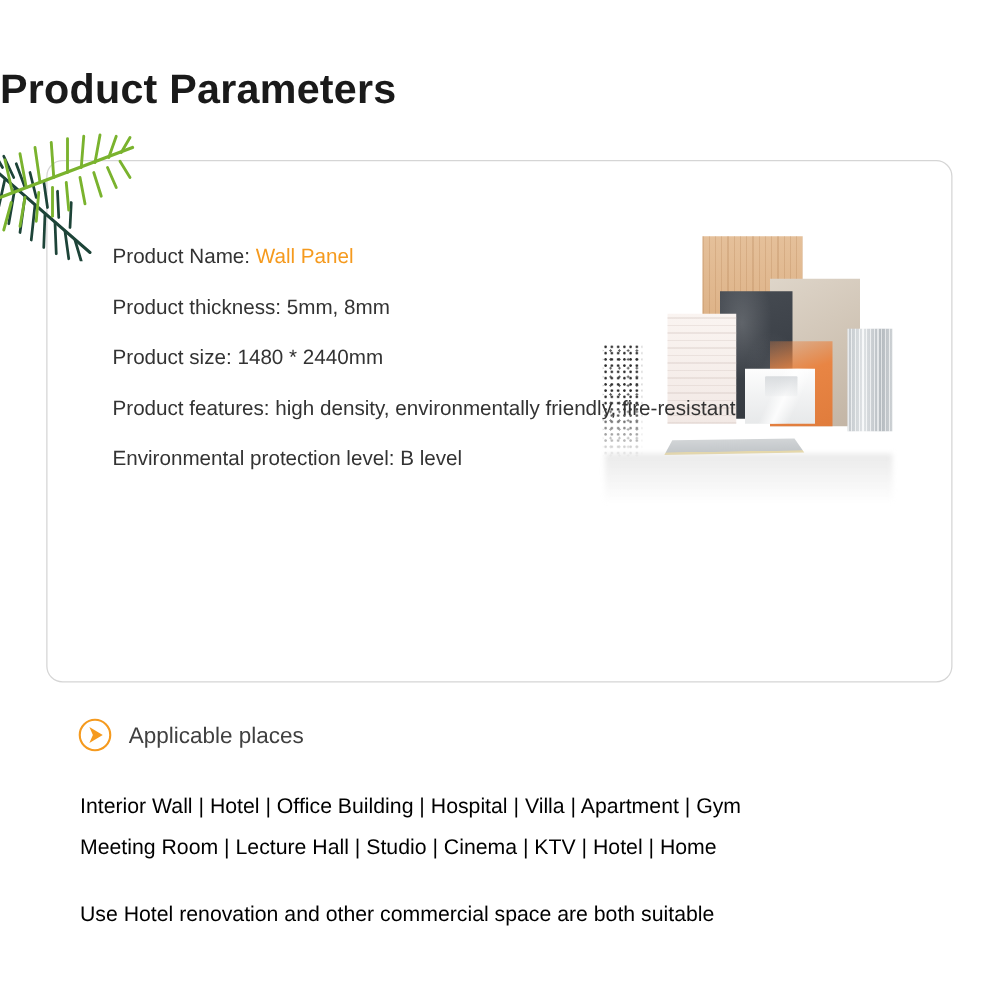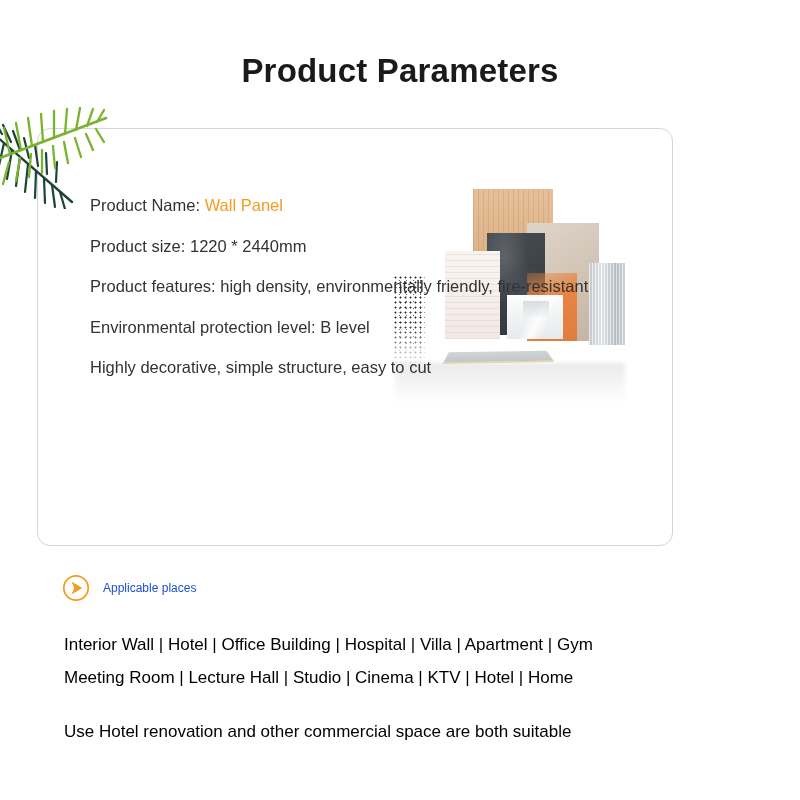--- a/index.html
+++ b/index.html
@@ -21,7 +21,7 @@
     top: 52px;
     left: 0;
     width: 800px;
-    text-align: center;
+    text-align: left;
     font-size: 33px;
     font-weight: bold;
     color: #1a1a1a;

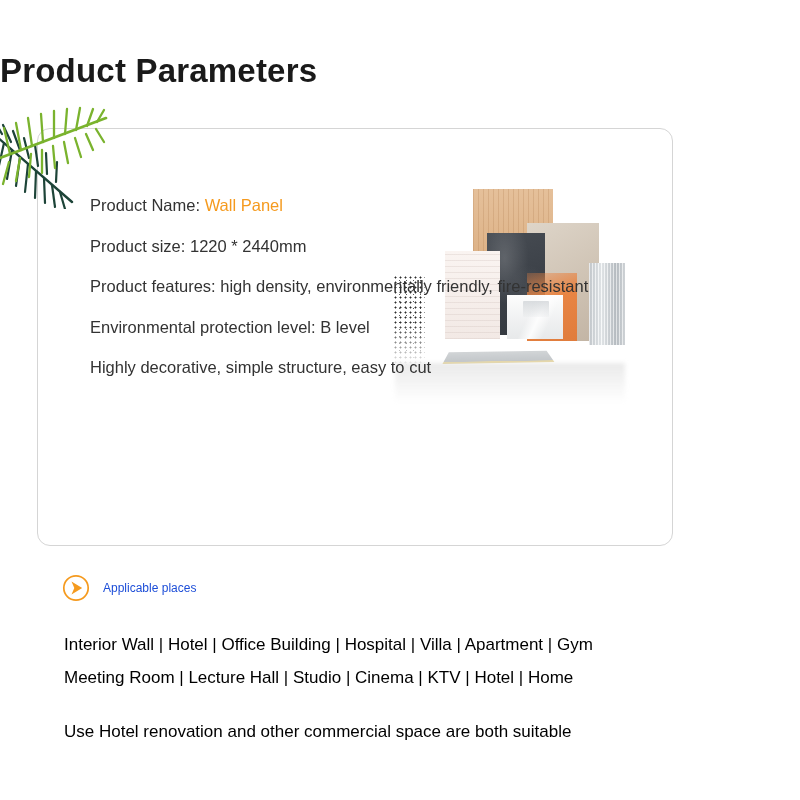--- a/index.html
+++ b/index.html
@@ -33,7 +33,7 @@
     position: absolute;
     left: 37px;
     top: 128px;
-    width: 636px;
+    width: 725px;
     height: 418px;
     border: 1px solid #d5d5d5;
     border-radius: 13px;

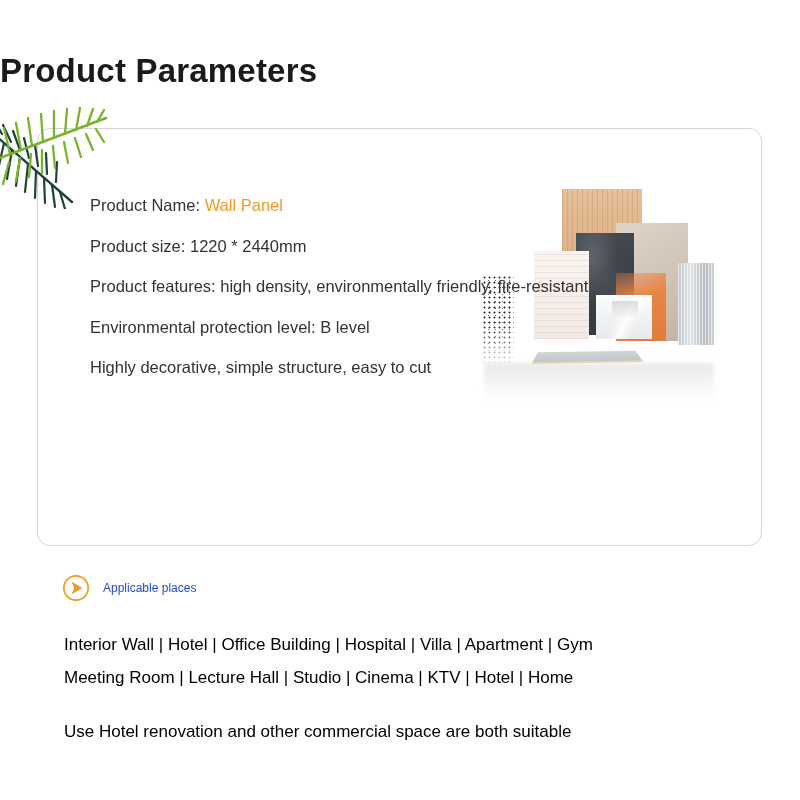--- a/index.html
+++ b/index.html
@@ -222,6 +222,7 @@
       <span>Product Name:</span>
       <span class="spec-accent">Wall Panel</span>
     </div>
+    <div class="spec-line">Product thickness: 5mm, 8mm</div>
     <div class="spec-line">Product size: 1220 * 2440mm</div>
     <div class="spec-line">Product features: high density, environmentally friendly, fire-resistant</div>
     <div class="spec-line">Environmental protection level: B level</div>

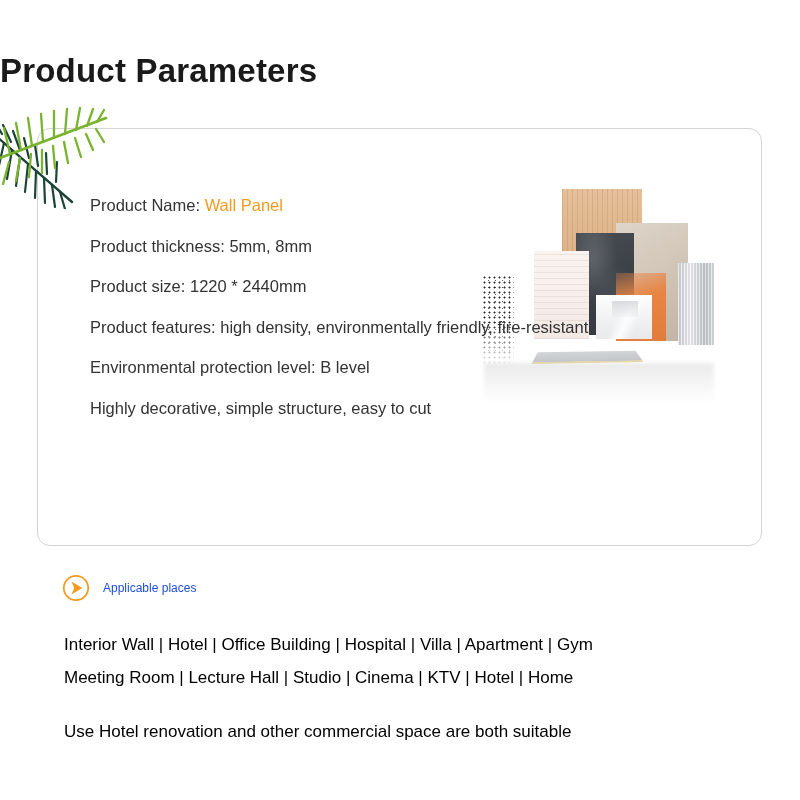--- a/index.html
+++ b/index.html
@@ -223,7 +223,7 @@
       <span class="spec-accent">Wall Panel</span>
     </div>
     <div class="spec-line">Product thickness: 5mm, 8mm</div>
-    <div class="spec-line">Product size: 1220 * 2440mm</div>
+    <div class="spec-line">Product size: 1480 * 2440mm</div>
     <div class="spec-line">Product features: high density, environmentally friendly, fire-resistant</div>
     <div class="spec-line">Environmental protection level: B level</div>
     <div class="spec-line">Highly decorative, simple structure, easy to cut</div>

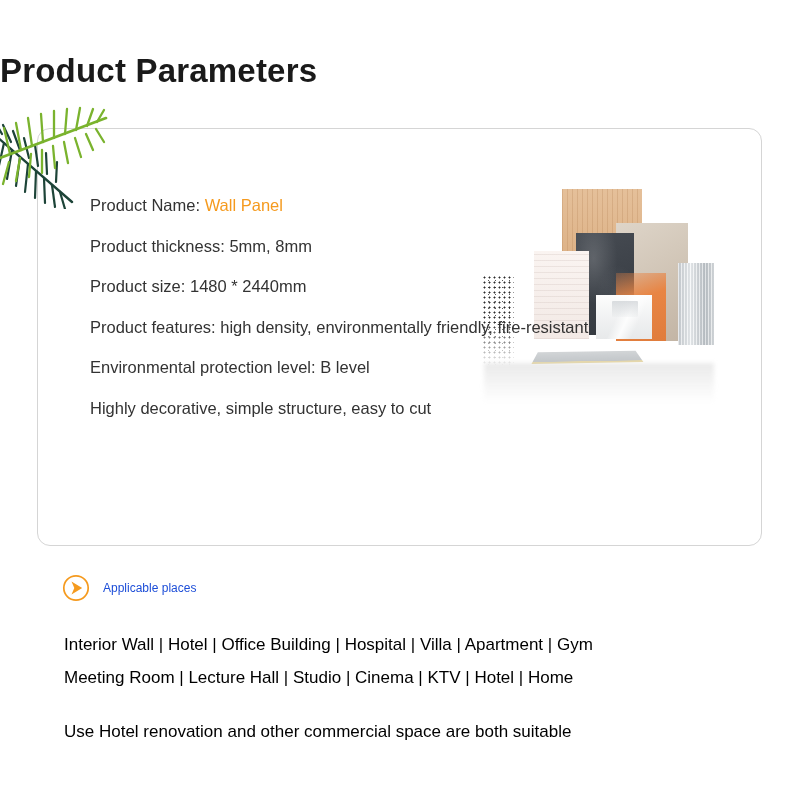--- a/index.html
+++ b/index.html
@@ -226,7 +226,6 @@
     <div class="spec-line">Product size: 1480 * 2440mm</div>
     <div class="spec-line">Product features: high density, environmentally friendly, fire-resistant</div>
     <div class="spec-line">Environmental protection level: B level</div>
-    <div class="spec-line">Highly decorative, simple structure, easy to cut</div>
   </div>
 </div>
 

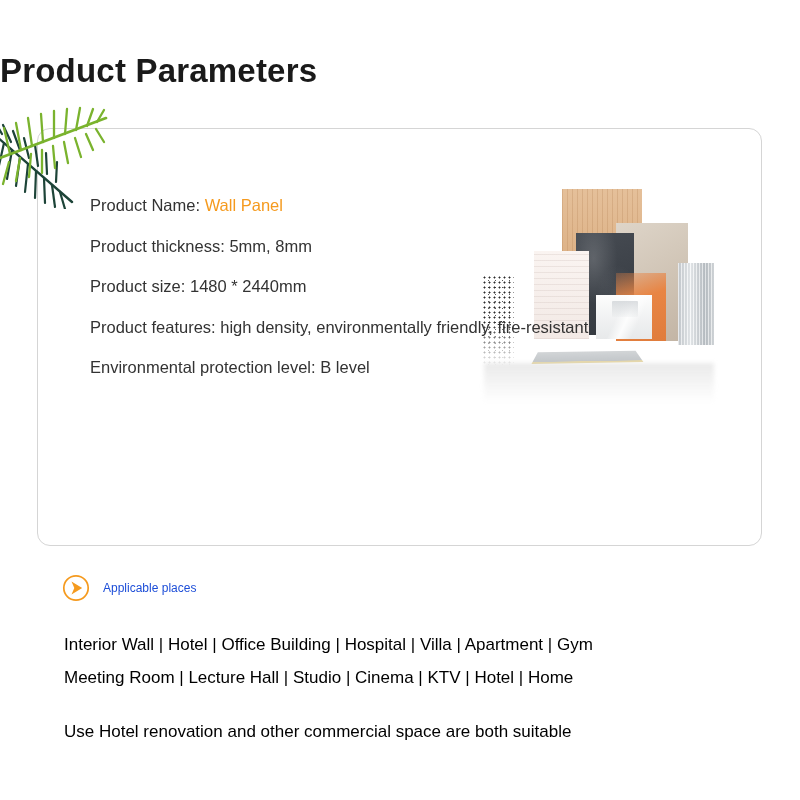--- a/index.html
+++ b/index.html
@@ -178,8 +178,8 @@
   .arrow-icon { display: block; }
   .places-heading-text {
     margin-left: 13px;
-    font-size: 12px;
-    color: #1d4ed8;
+    font-size: 18px;
+    color: #404040;
   }
 
   .places-list {

